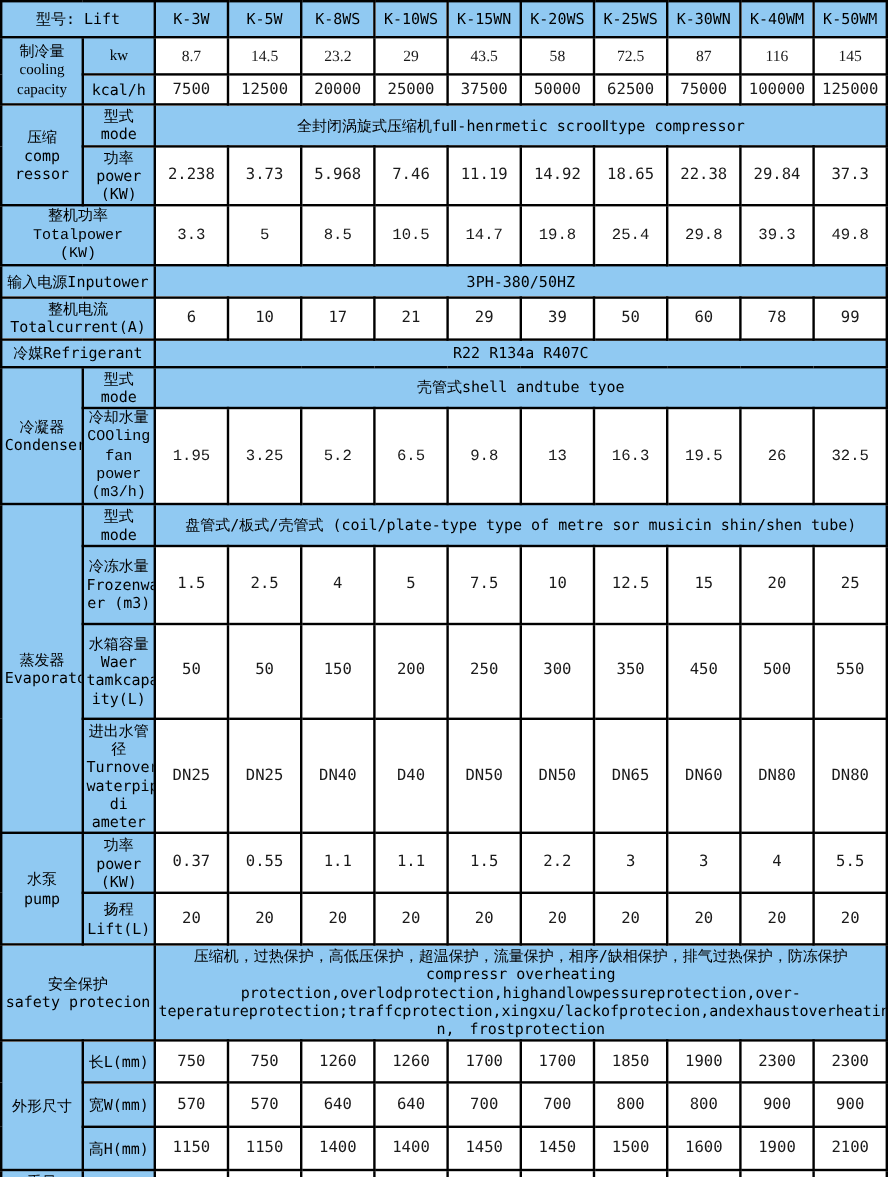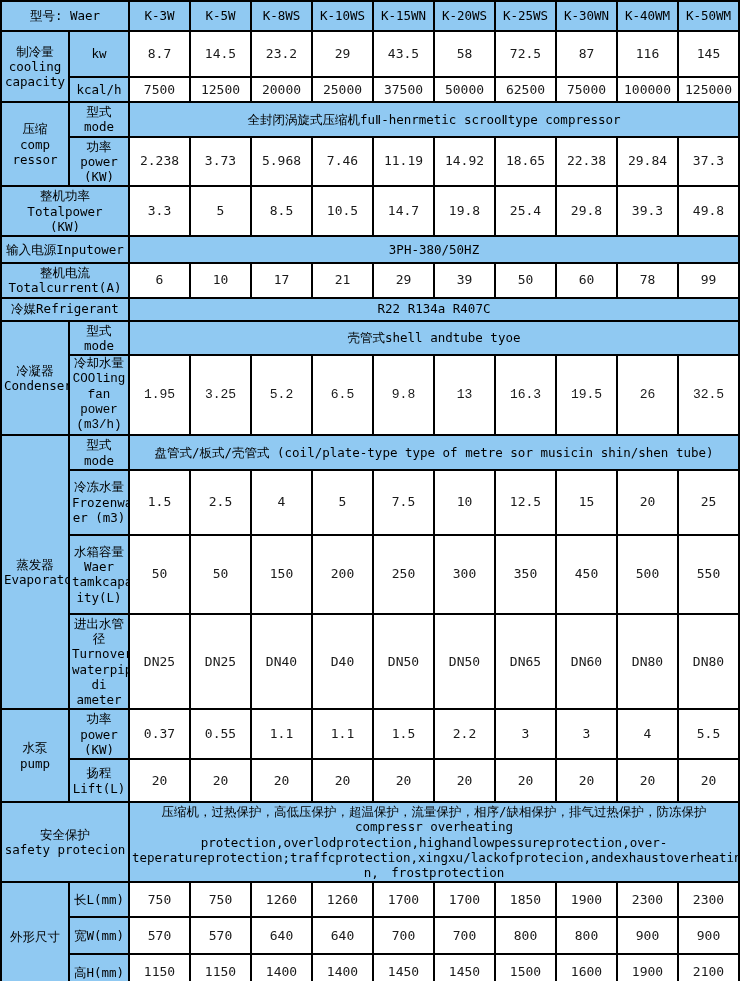--- a/index.html
+++ b/index.html
@@ -56,7 +56,7 @@
   </colgroup>
   <tbody>
       <tr style="height: 30px;">
-        <td class="lbl fs13" colspan="2">型号: Waer</td>
+        <td class="lbl fs13" colspan="2">型号: Lift</td>
         <td class="lbl">K-3W</td>
         <td class="lbl">K-5W</td>
         <td class="lbl">K-8WS</td>

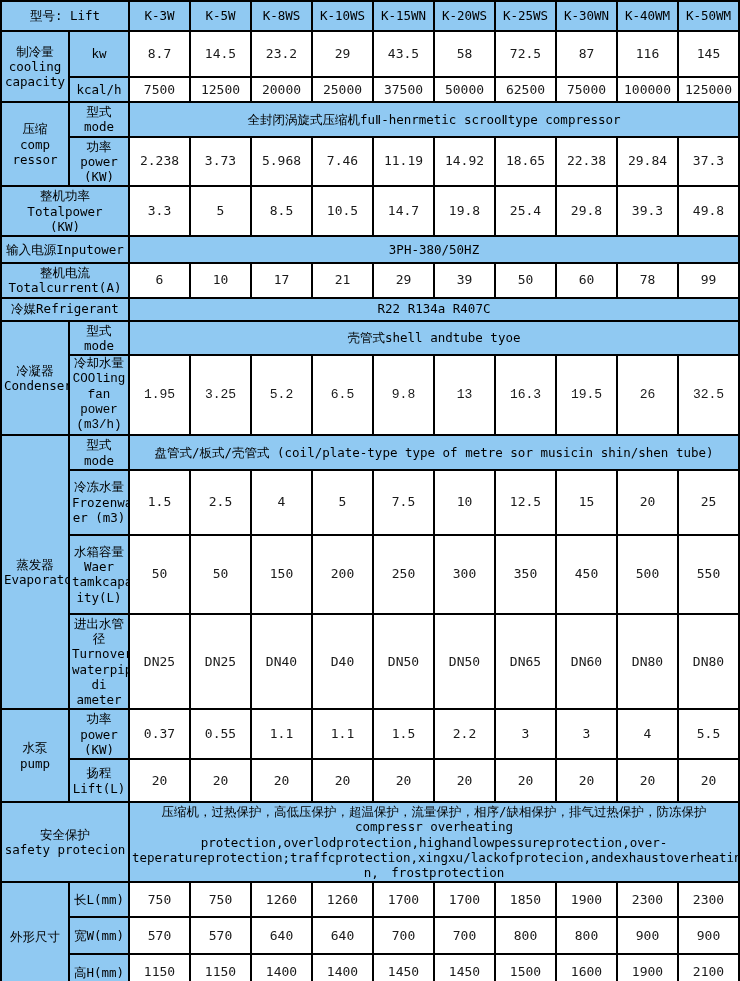--- a/index.html
+++ b/index.html
@@ -68,7 +68,7 @@
         <td class="lbl">K-40WM</td>
         <td class="lbl">K-50WM</td>
       </tr>
-      <tr style="height: 46px;">
+      <tr style="height: 31px; font-family: Liberation Serif, serif;">
         <td class="lbl fs12" rowspan="2">制冷量
 cooling
 capacity</td>

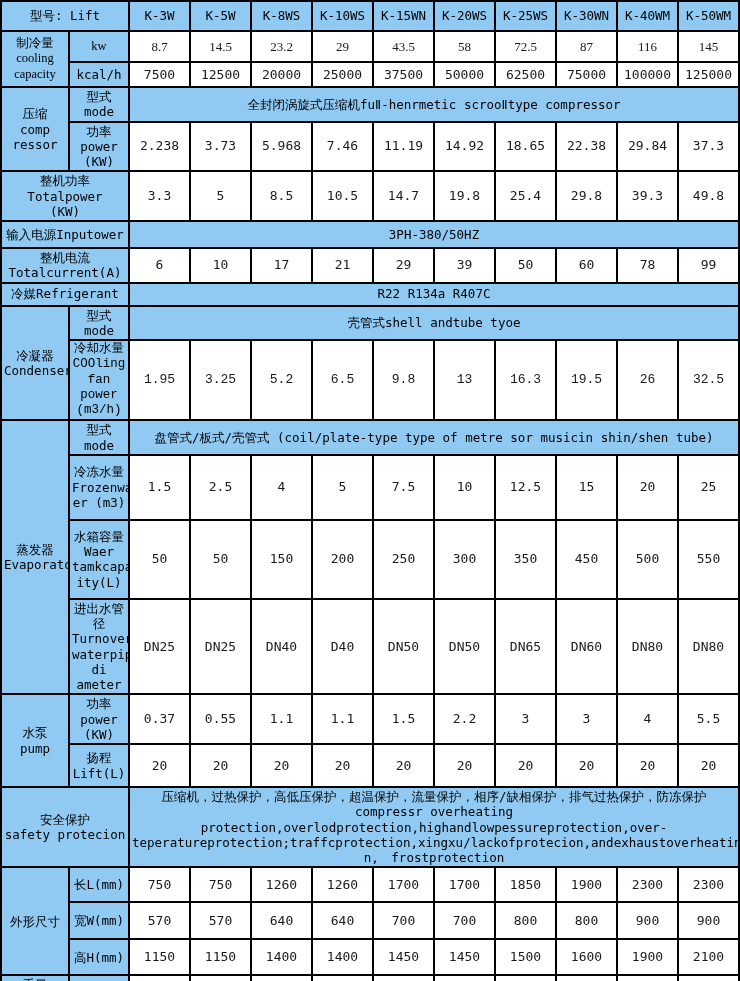--- a/index.html
+++ b/index.html
@@ -119,7 +119,7 @@
         <td class="val">29.84</td>
         <td class="val">37.3</td>
       </tr>
-      <tr style="height: 42px;">
+      <tr style="height: 42px; font-family: Liberation Mono, monospace;">
         <td class="lbl fs12" colspan="2">整机功率
 Totalpower
 (KW)</td>

